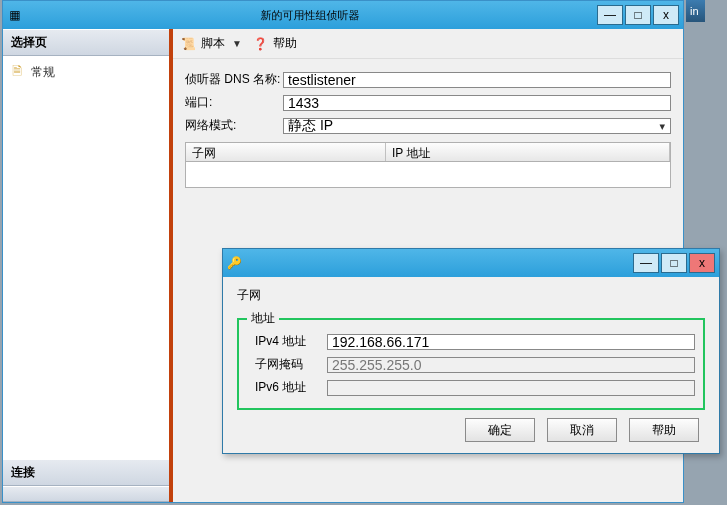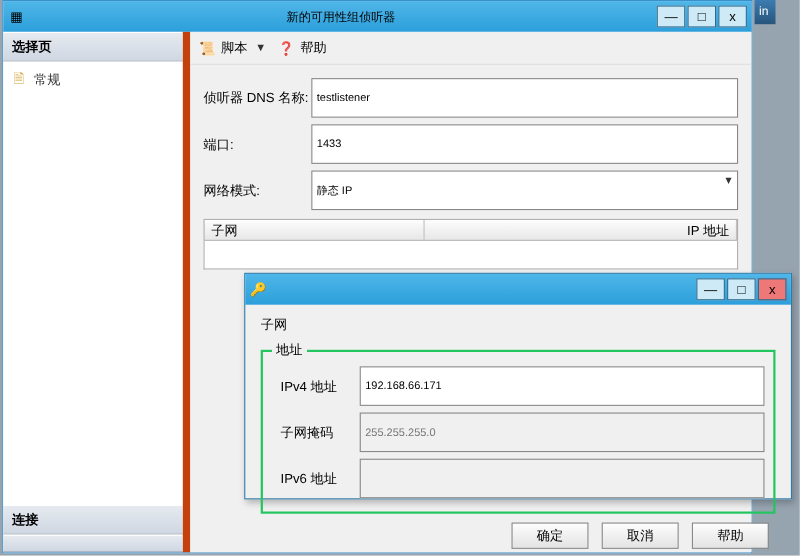--- a/index.html
+++ b/index.html
@@ -62,7 +62,7 @@
     width: 170px;
     display: flex;
     flex-direction: column;
-    border-right: 7px solid #c2410c;
+    border-right: 4px solid #c2410c;
   }
   .section-header {
     background: linear-gradient(#e6eaf0, #cfd7e2);

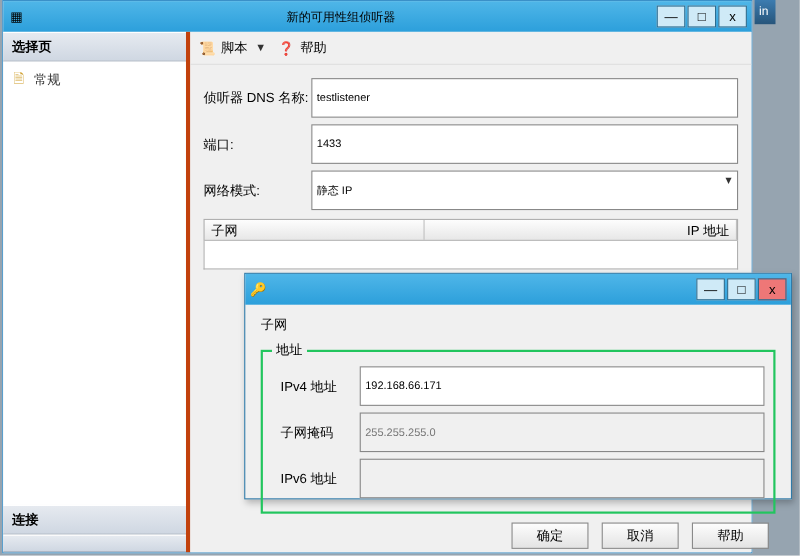--- a/index.html
+++ b/index.html
@@ -131,12 +131,12 @@
   }
   .txt, .sel {
     flex: 1;
-    height: 36px;
+    height: 16px;
     border: 1px solid #888;
     padding: 1px 4px;
     background: #fff;
     font-family: inherit;
-    font-size: 10px;
+    font-size: 14px;
   }
   .sel {
     appearance: none;

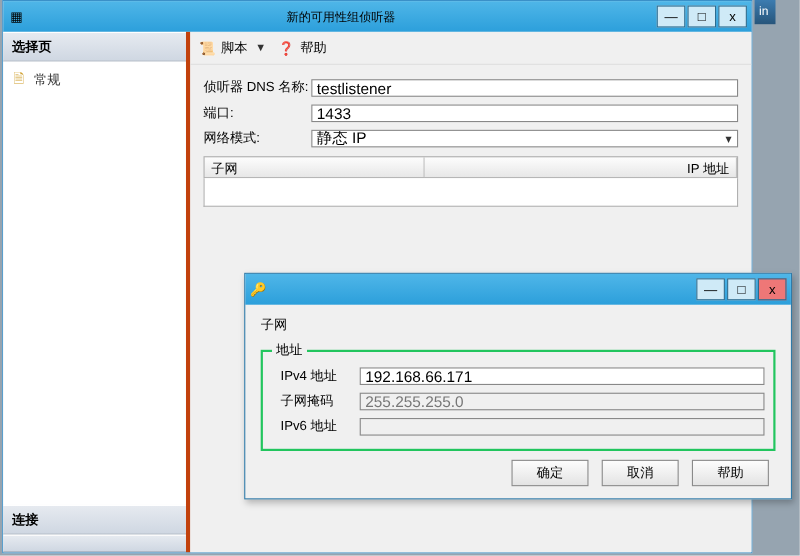--- a/index.html
+++ b/index.html
@@ -168,7 +168,7 @@
     border-right: 1px solid #c0c0c0;
   }
   .gridhead .c1 { width: 200px; }
-  .gridhead .c2 { flex: 1; text-align: right; }
+  .gridhead .c2 { flex: 1; }
   .gridbody {
     border: 1px solid #b0b0b0;
     border-top: none;

